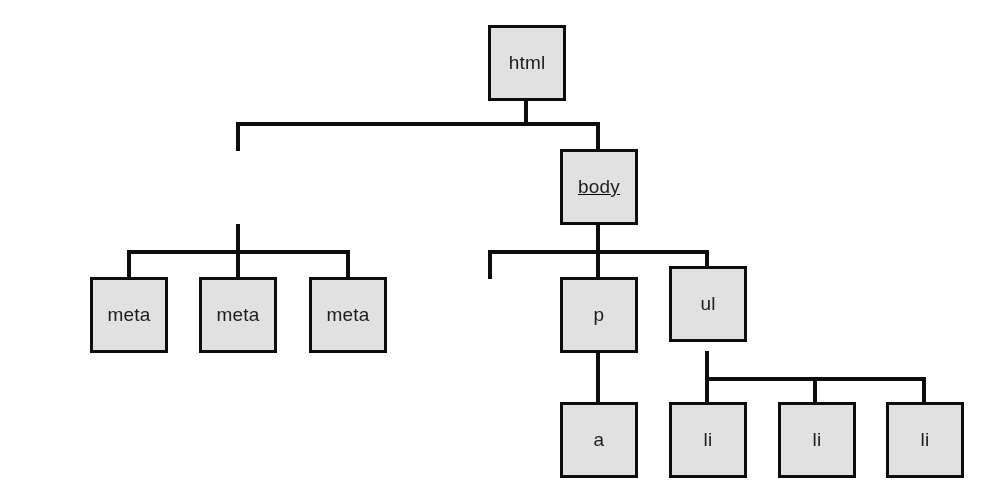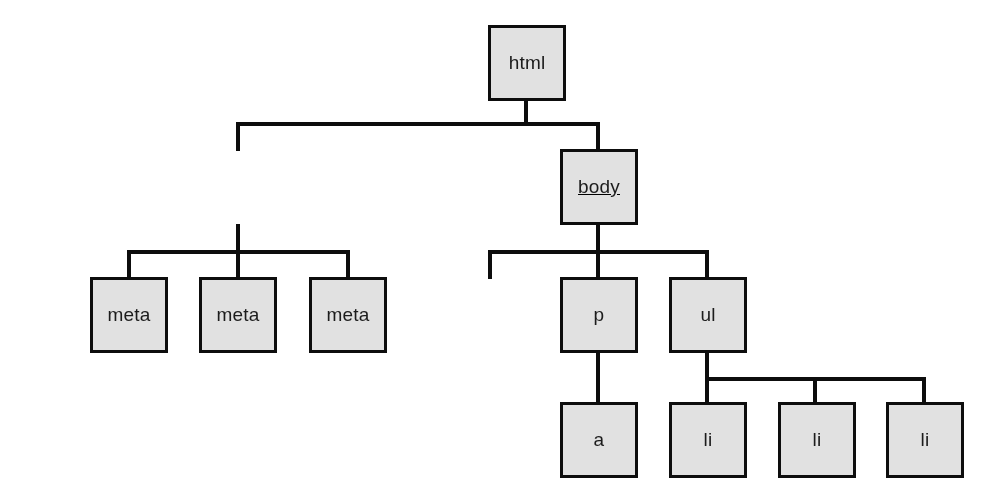--- a/index.html
+++ b/index.html
@@ -46,7 +46,7 @@
   #node-meta2 { left: 281px; top: 277px; }
   #node-h1    { left: 423px; top: 277px; }
   #node-p     { left: 532px; top: 277px; }
-  #node-ul    { left: 641px; top: 277px; justify-content: center; }
+  #node-ul    { left: 641px; top: 266px; justify-content: center; }
   #node-a     { left: 532px; top: 402px; }
   #node-li1   { left: 641px; top: 402px; }
   #node-li2   { left: 750px; top: 402px; }

